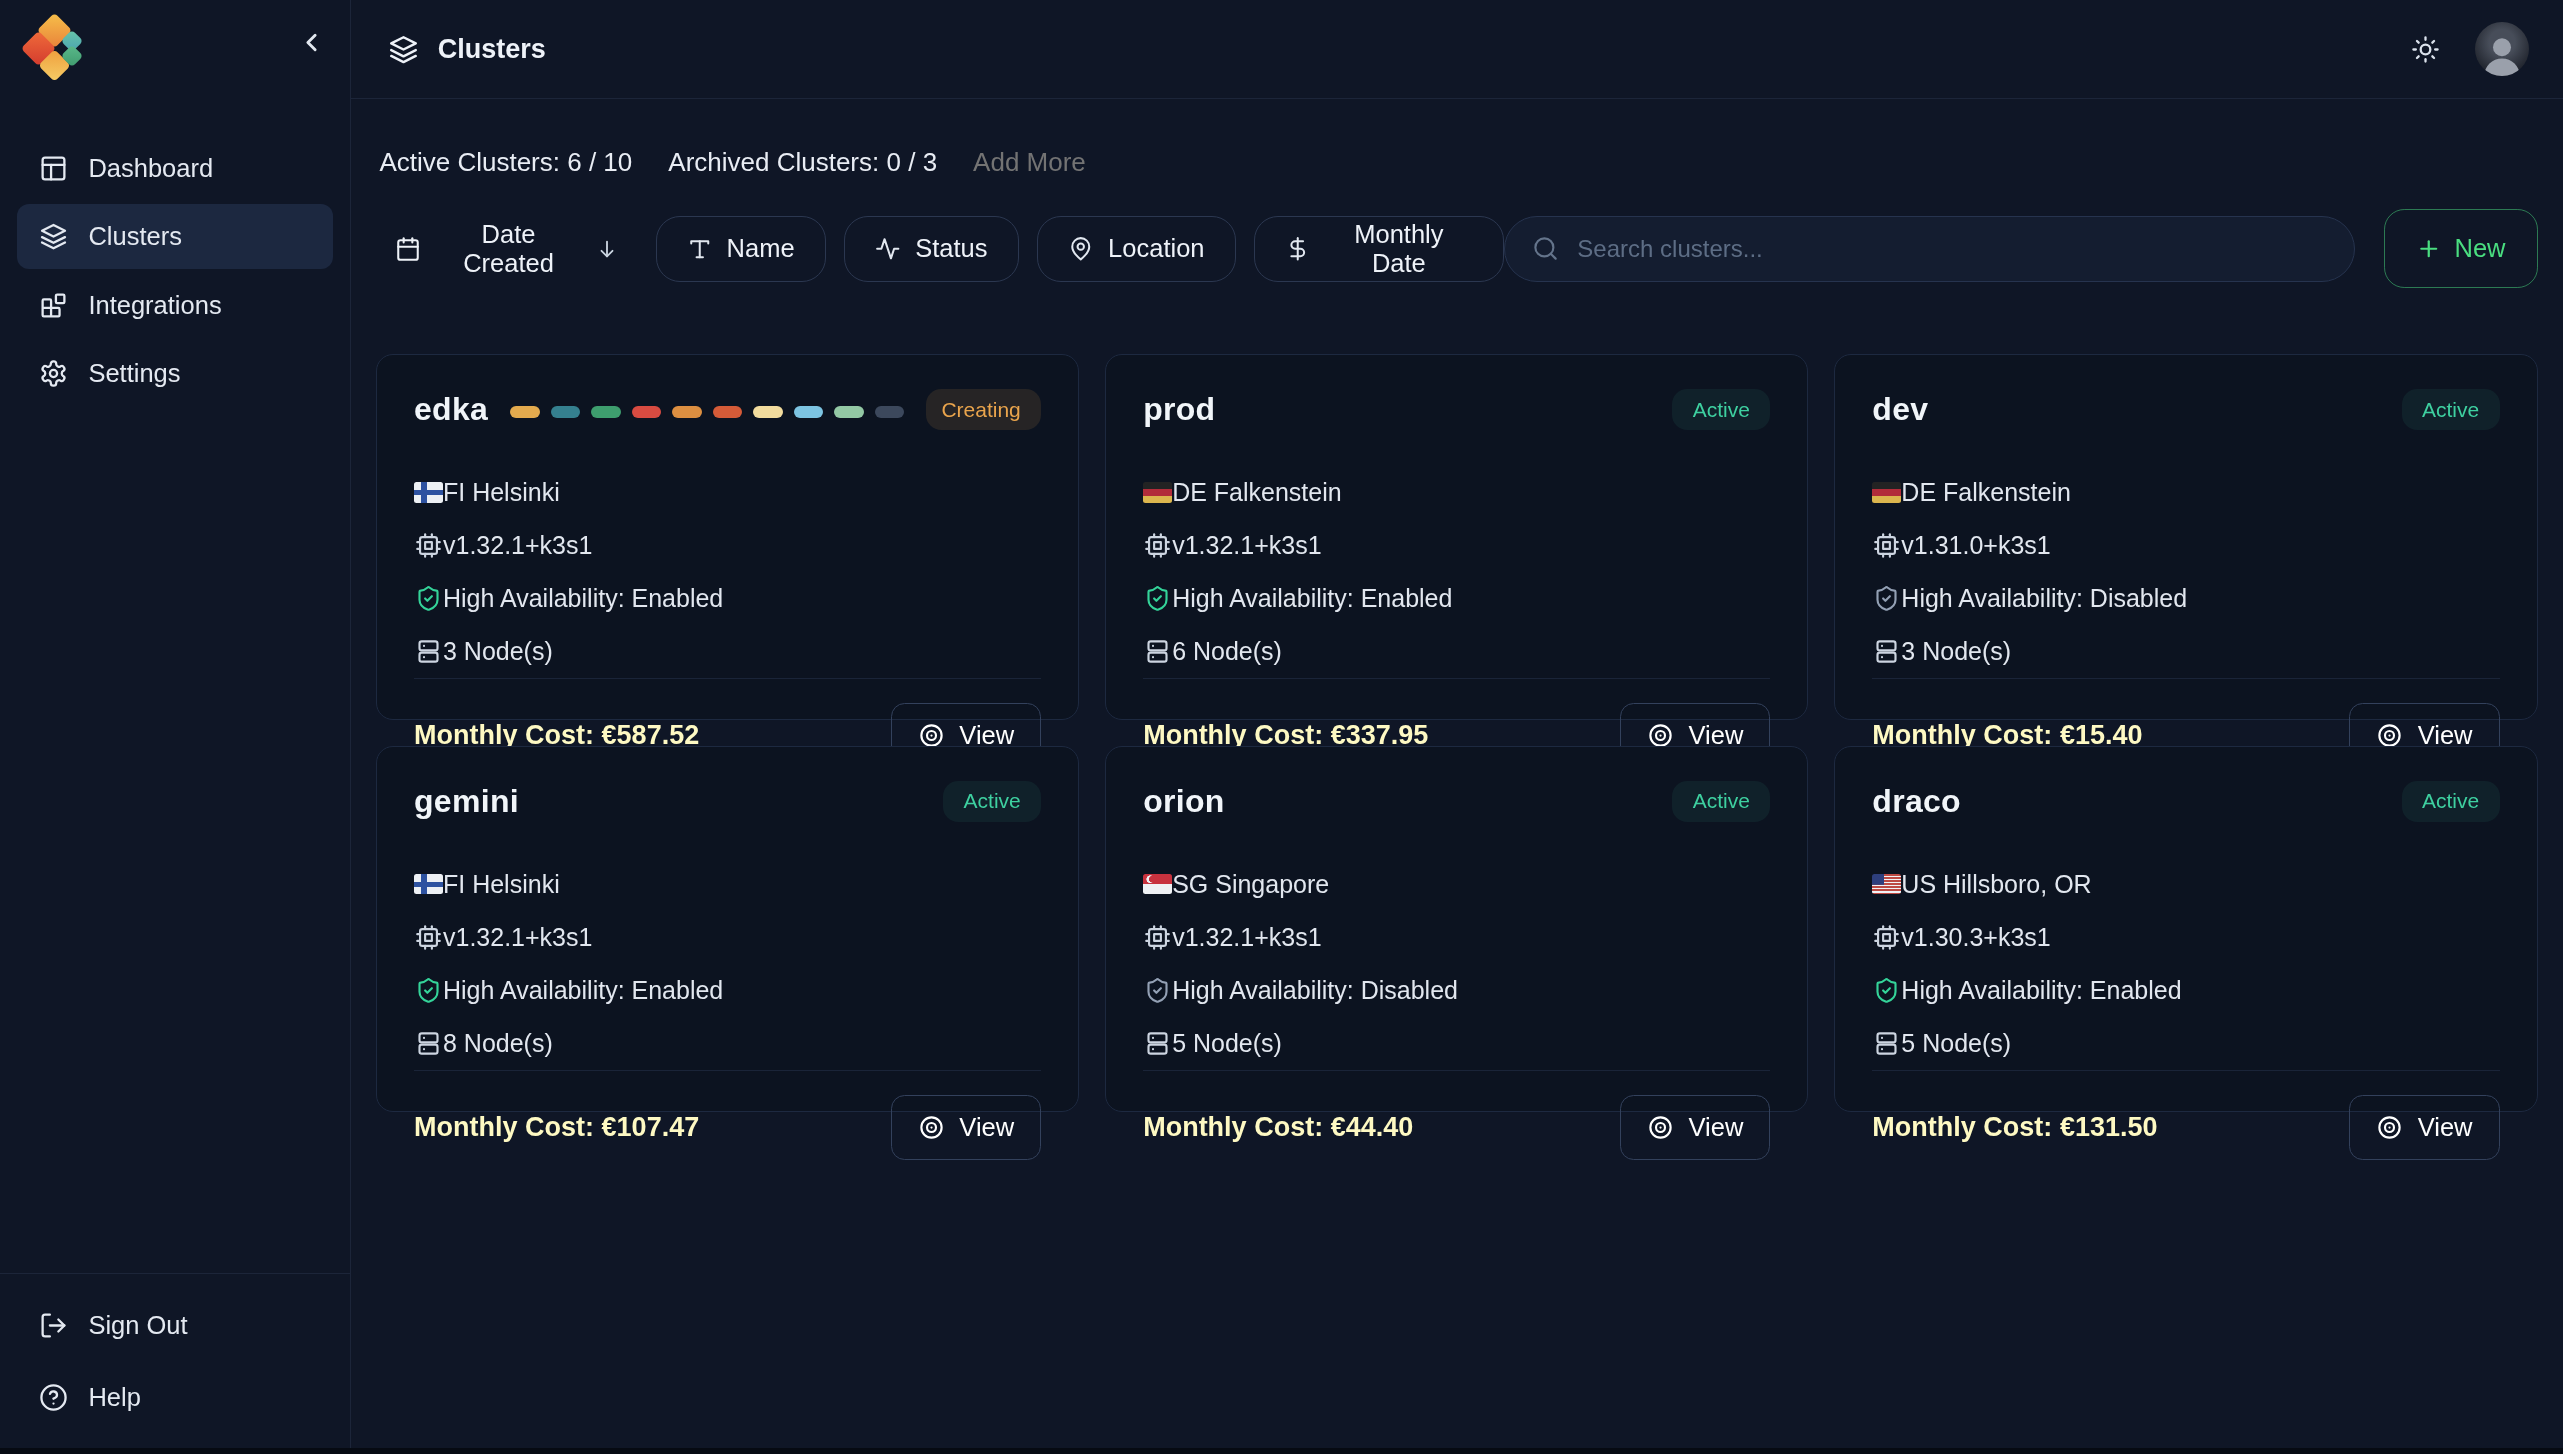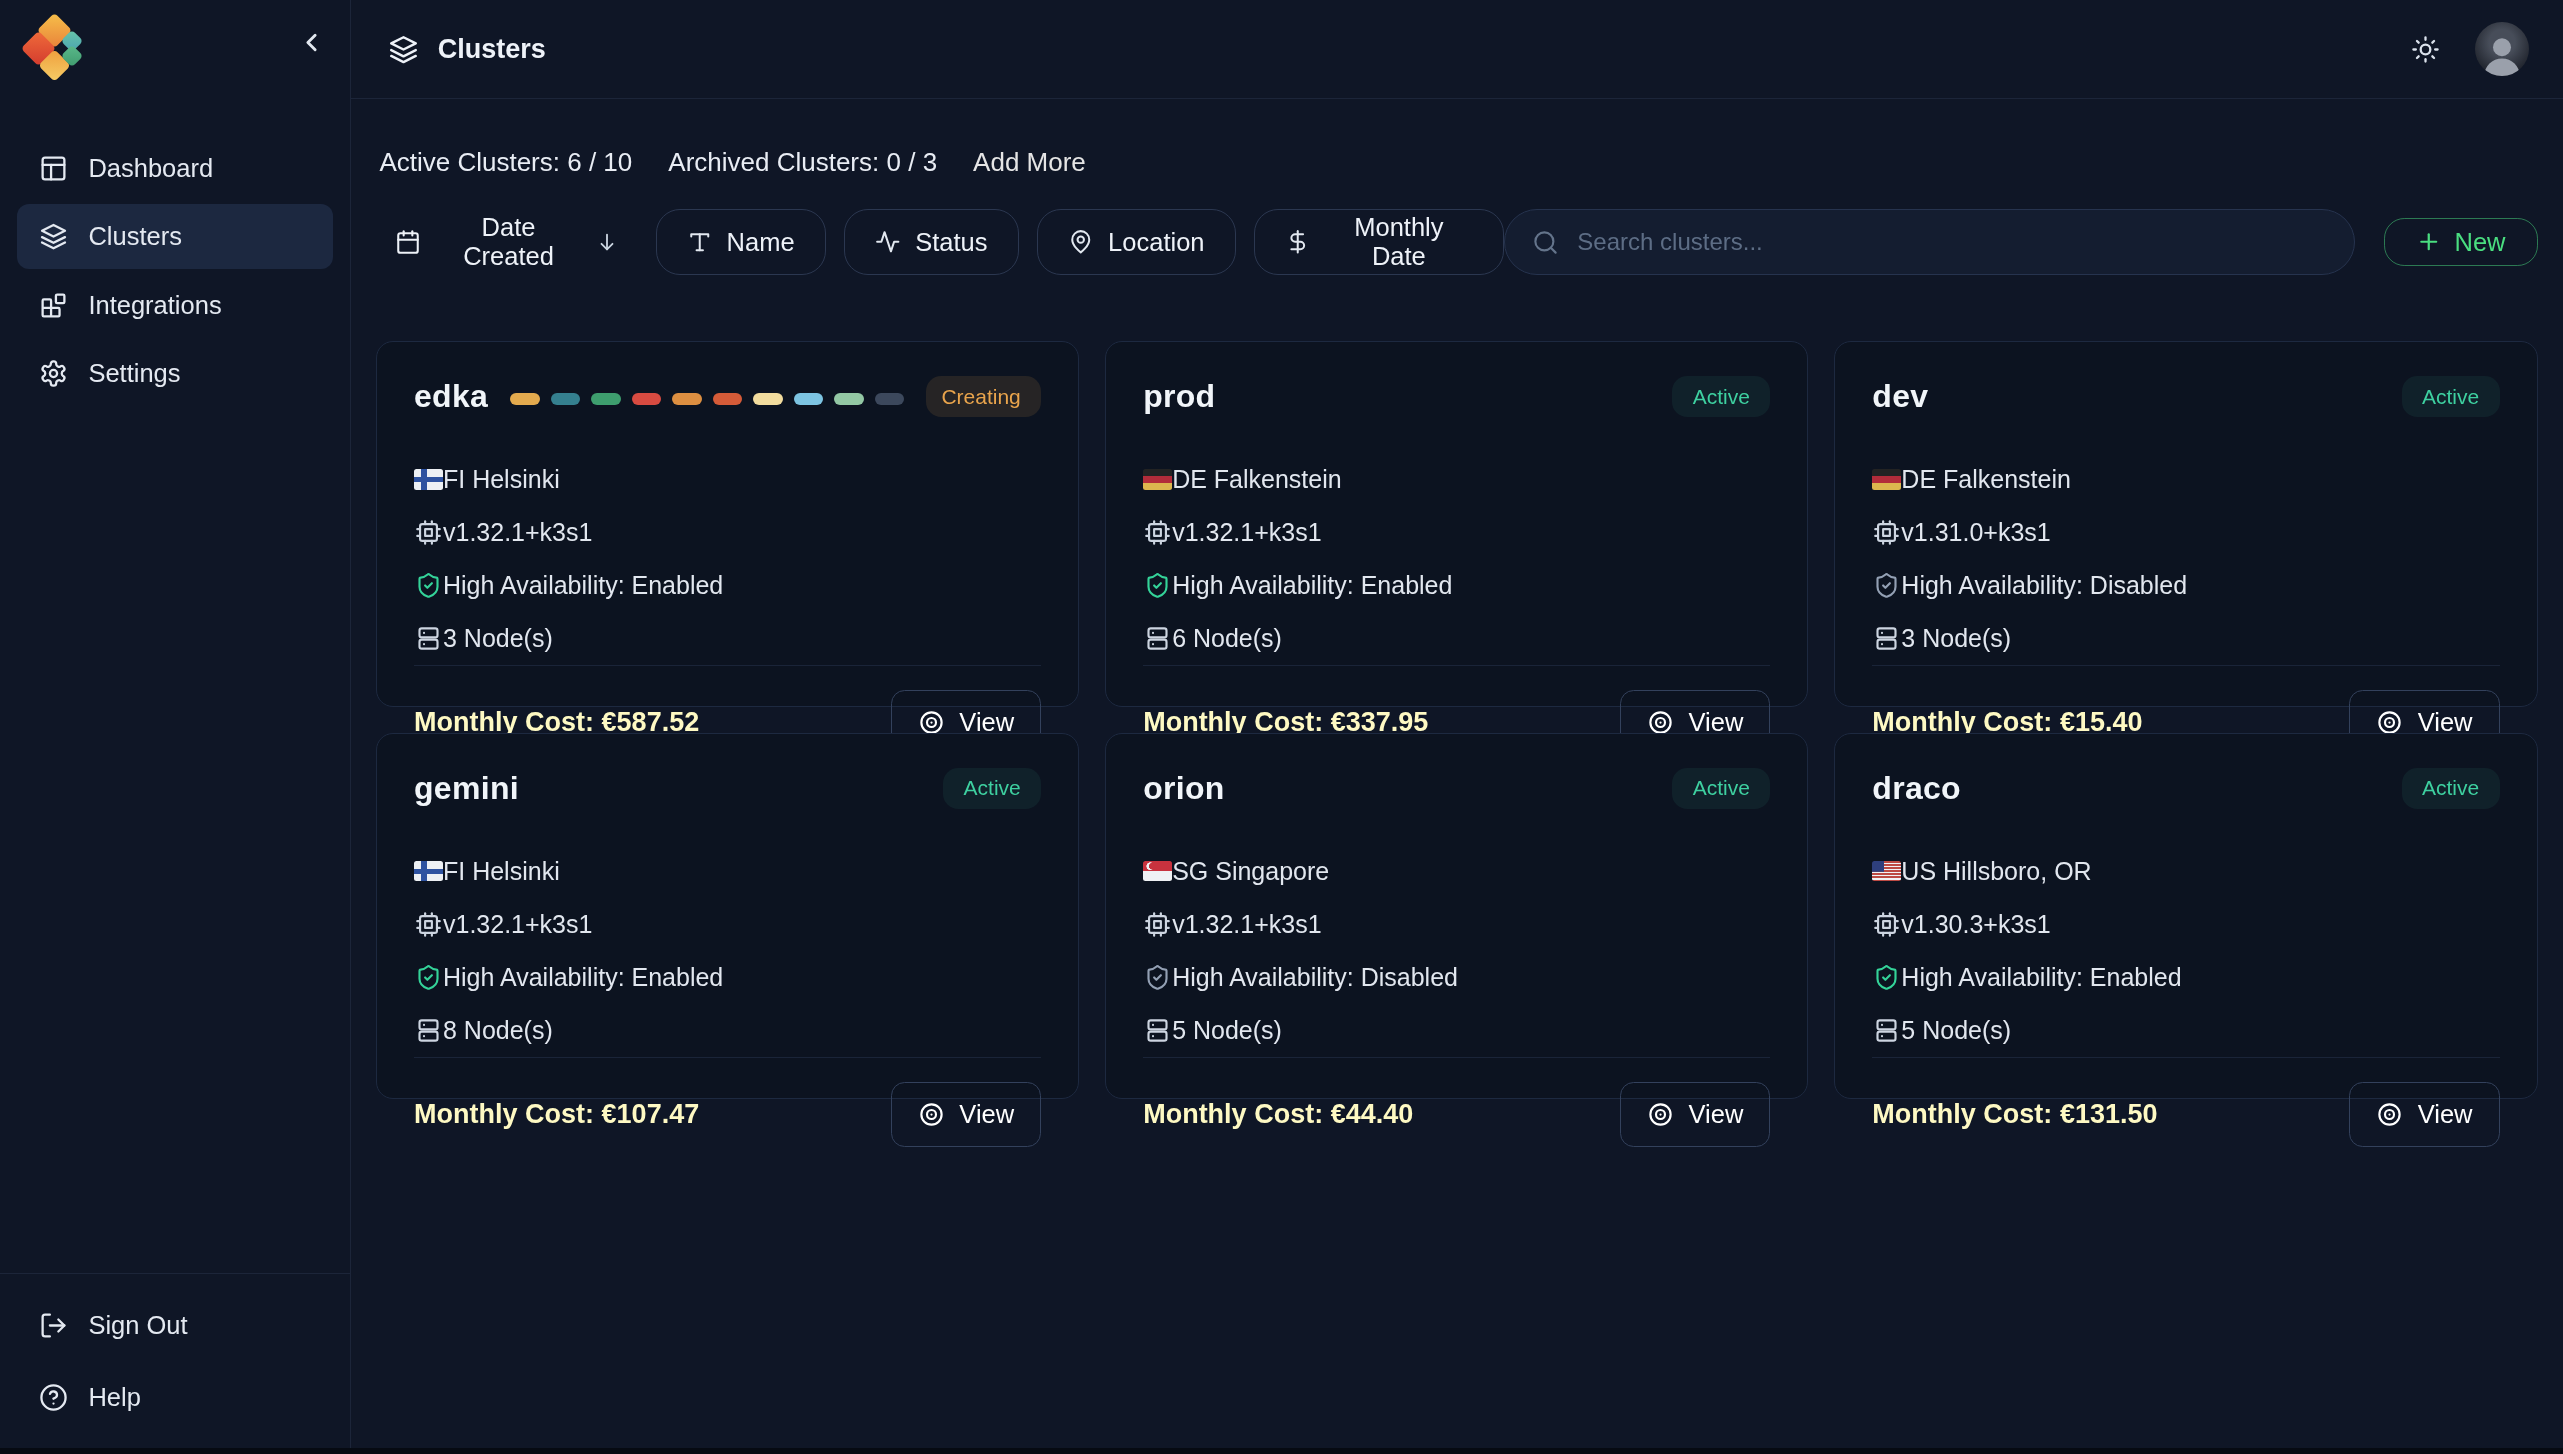--- a/index.html
+++ b/index.html
@@ -34,7 +34,7 @@
   
   .main { flex:1; padding:0 25.5px 0 25px; overflow:hidden; }
   .stats-row { margin-top:48px; display:flex; align-items:center; gap:36px; font-size:26px; font-weight:500; color:#e9edf4; padding-left:3.4px; }
-  .add-more { color:#e5e5e5; cursor:pointer; }
+  .add-more { color:#737373; cursor:pointer; }
 
   .toolbar { margin-top:31px; display:flex; align-items:center; }
   .sort-btn { display:flex; align-items:center; gap:13.6px; padding:0 18.7px; height:66px; font-size:25.5px; color:#eef2f8; background:none; border:none; cursor:pointer; }

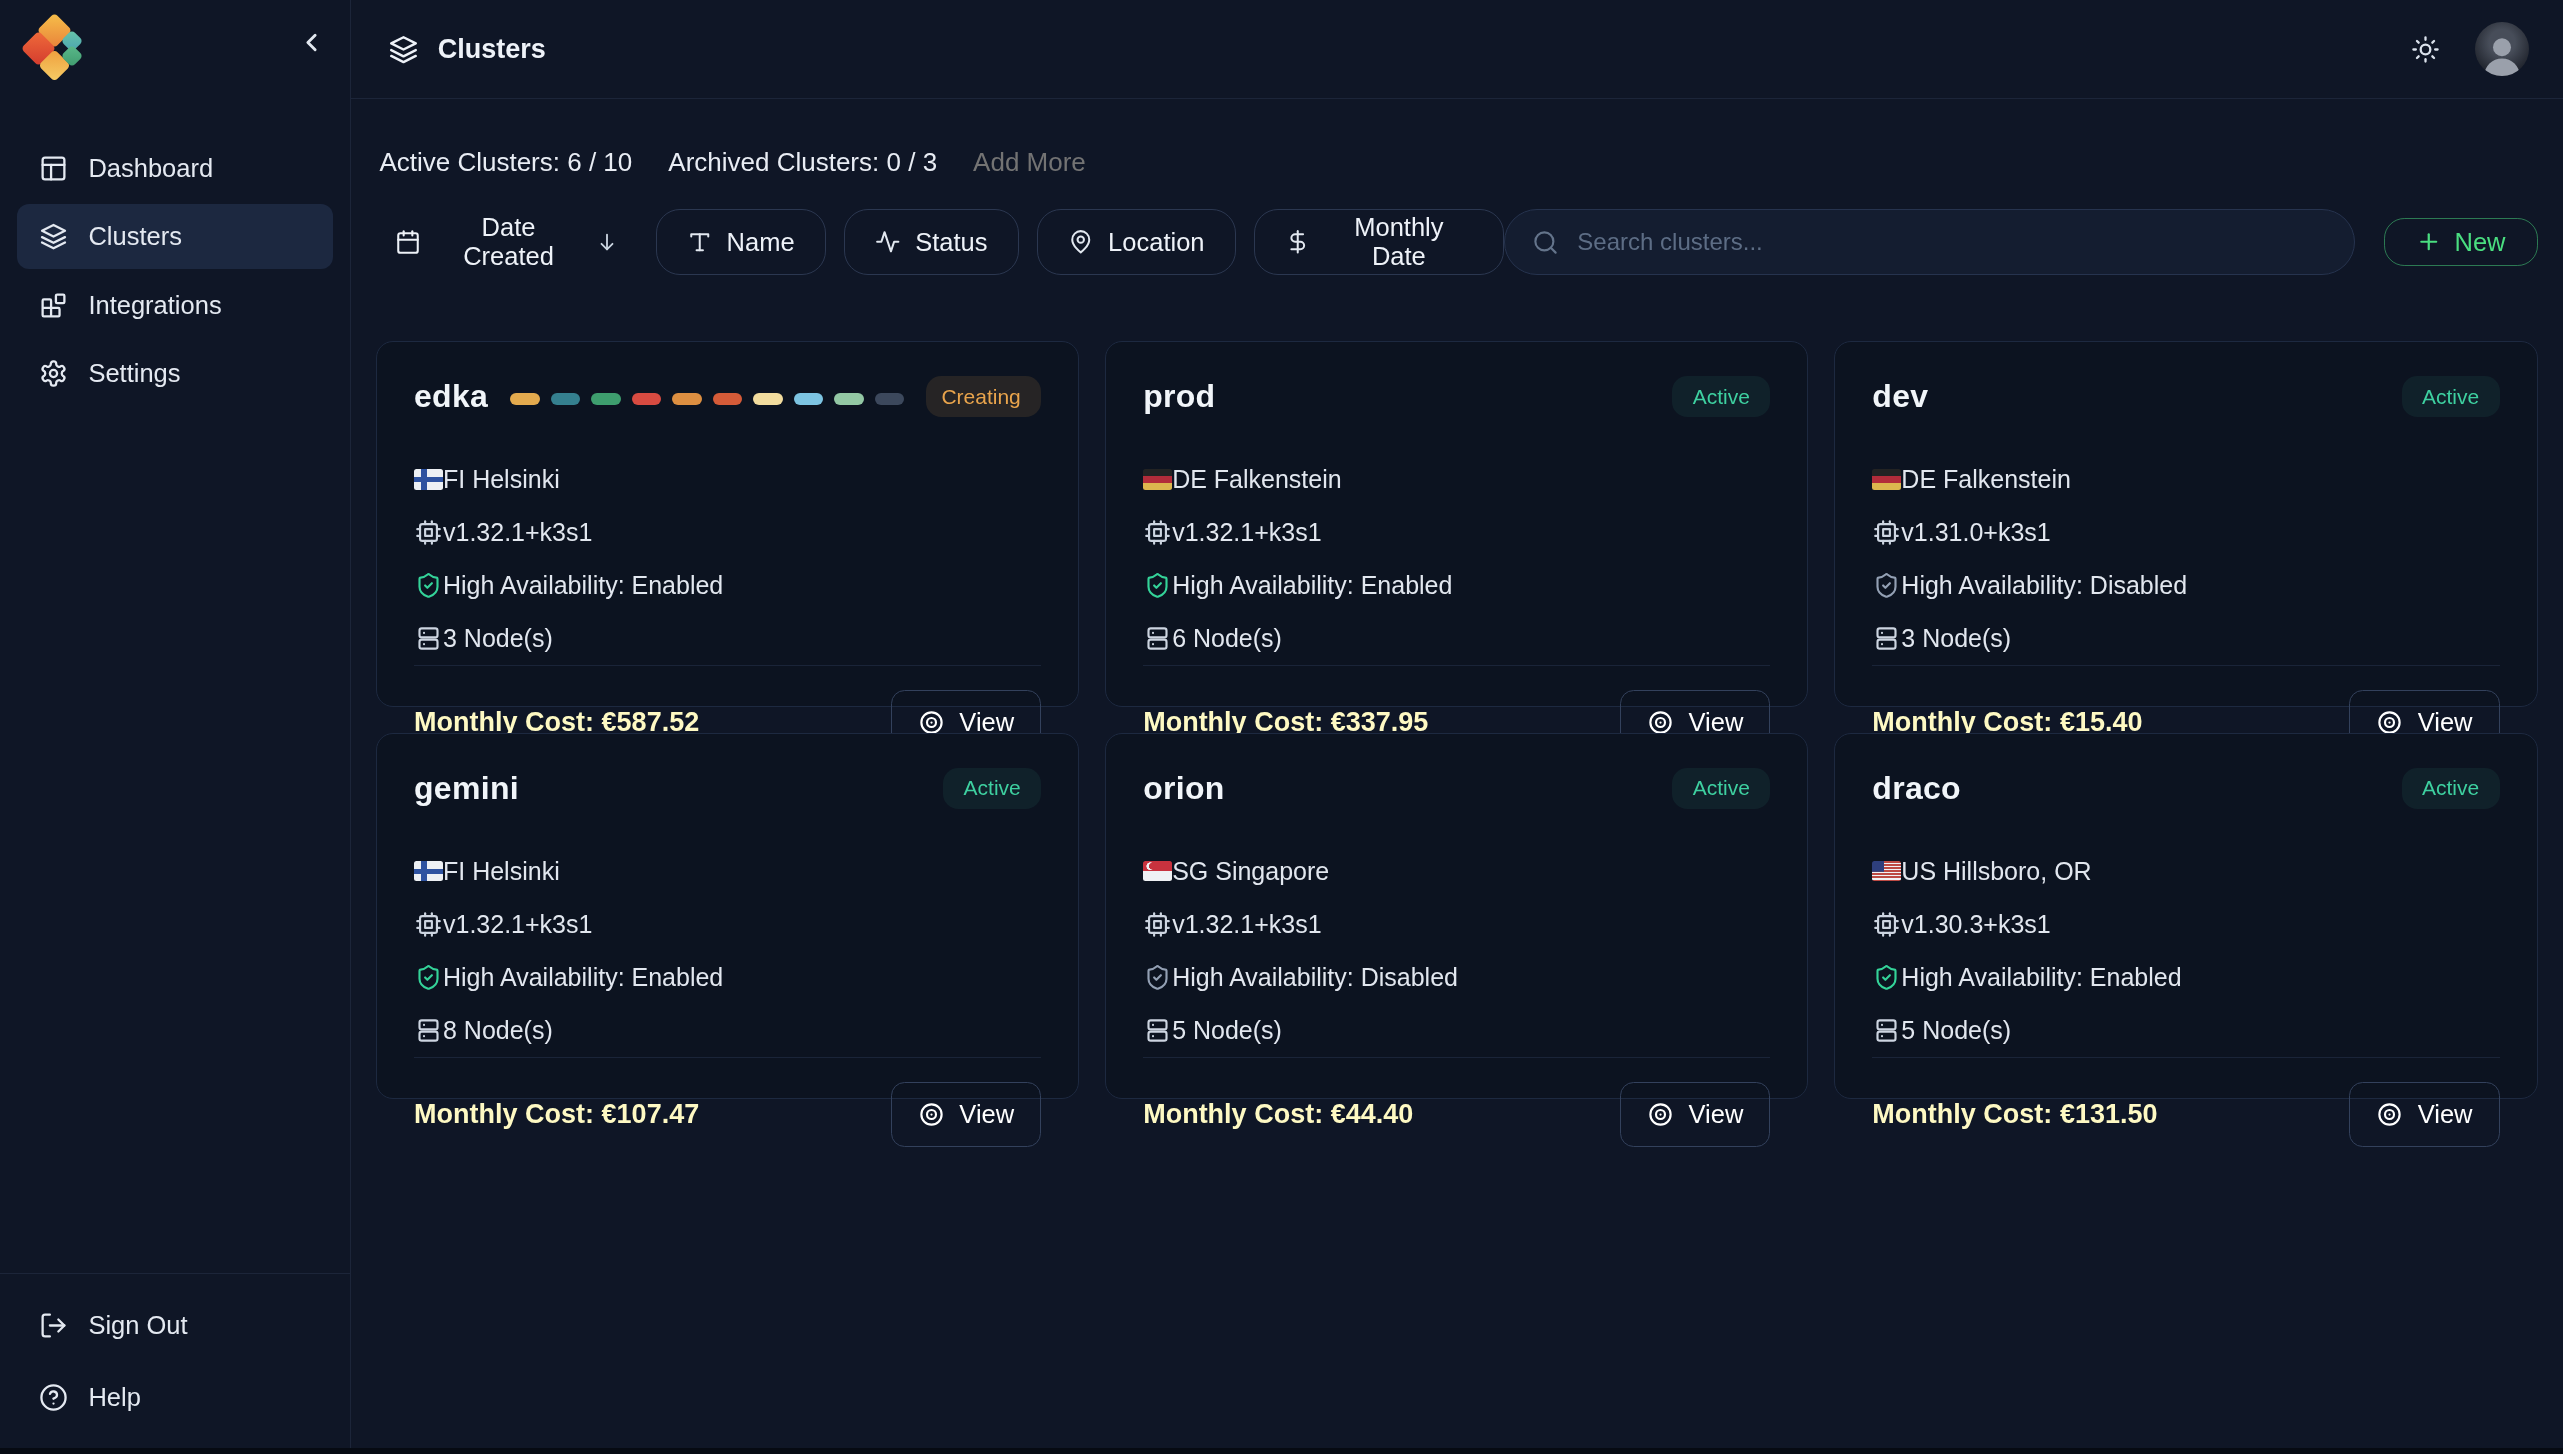--- a/index.html
+++ b/index.html
@@ -45,7 +45,7 @@
   .search svg { color:#64748b; flex:0 0 auto; }
   .search input { flex:1; background:transparent; border:none; outline:none; font-size:24px; color:#e2e8f0; font-family:inherit; }
   .search input::placeholder { color:#5d6d85; }
-  .new-btn { margin-left:29px; height:48px; padding:4px 31px; display:flex; align-items:center; gap:12.7px; border:1.7px solid rgba(74,222,128,.5); border-radius:20.4px; color:#4ade80; font-size:25.5px; background:none; cursor:pointer; }
+  .new-btn { margin-left:29px; height:79px; padding:4px 31px; display:flex; align-items:center; gap:12.7px; border:1.7px solid rgba(74,222,128,.5); border-radius:20.4px; color:#4ade80; font-size:25.5px; background:none; cursor:pointer; }
 
   
   .grid { margin-top:66px; display:grid; grid-template-columns:repeat(3,1fr); gap:25.5px 26px; }

